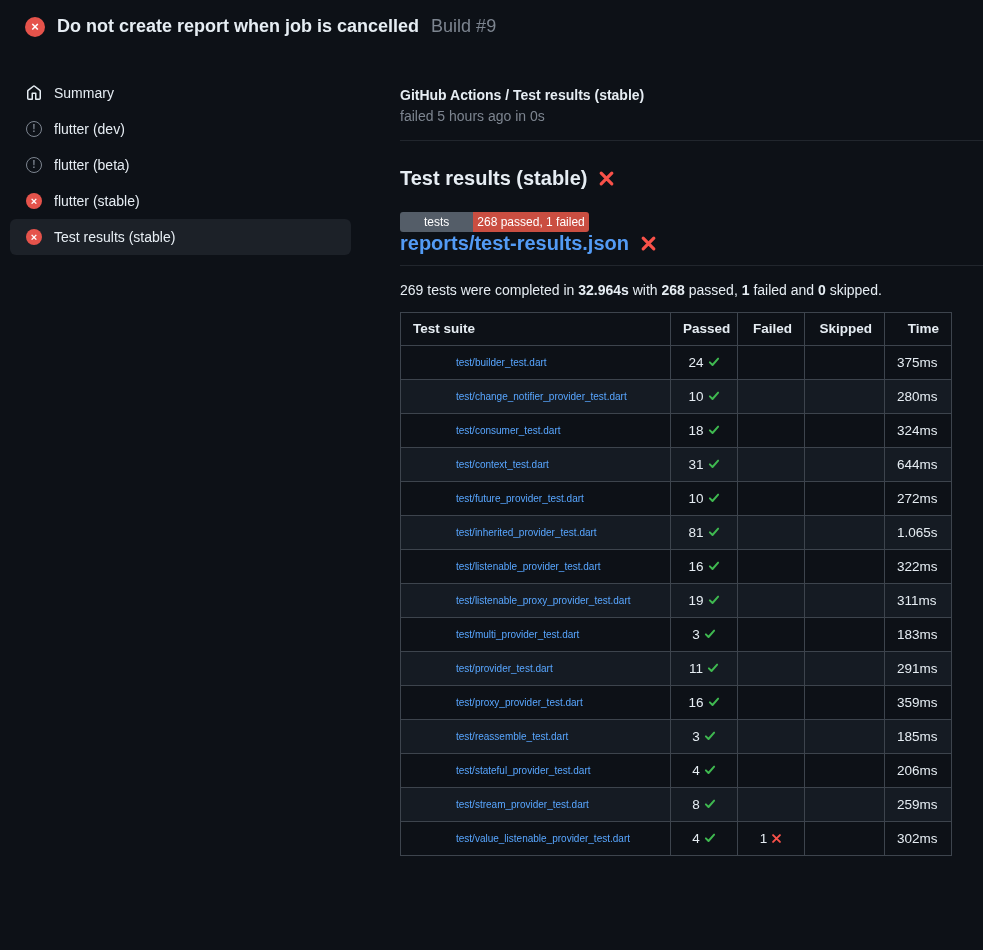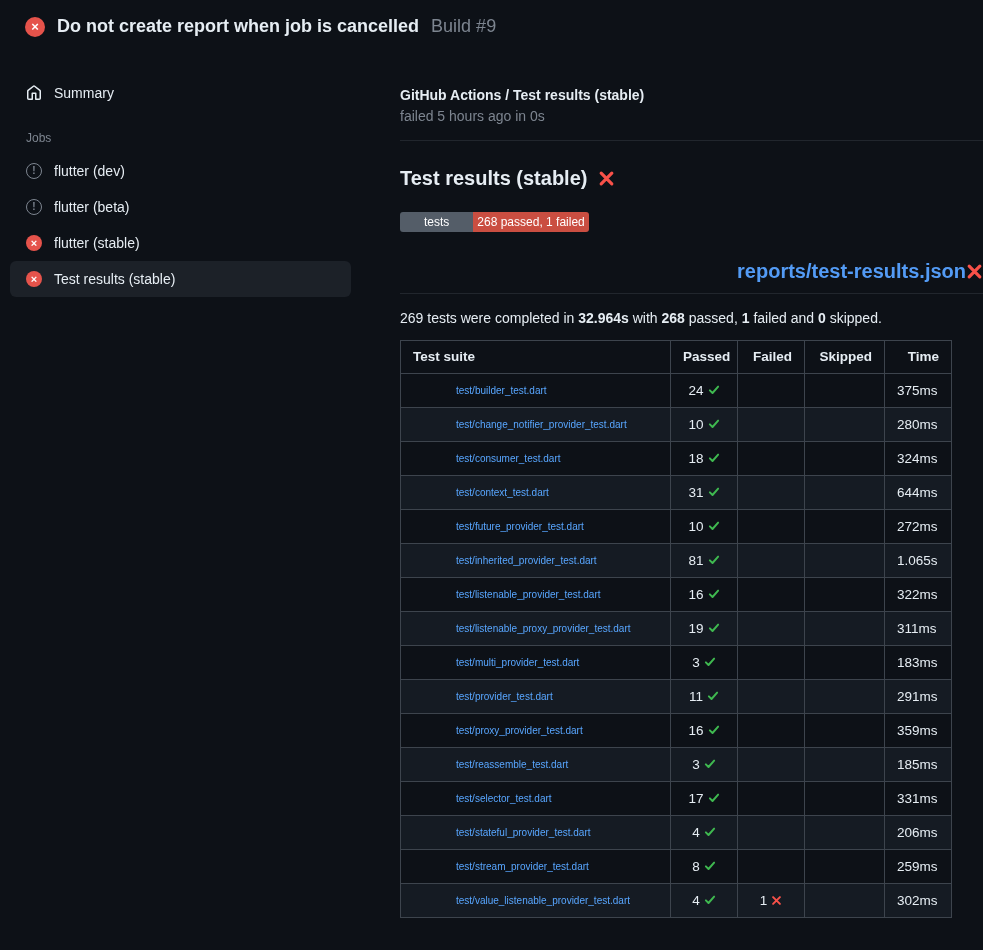--- a/index.html
+++ b/index.html
@@ -113,7 +113,6 @@
         <span>Summary</span>
       </div>
 
-      <div class="jobs-label">Jobs</div>
 
       <div class="job-list">
 

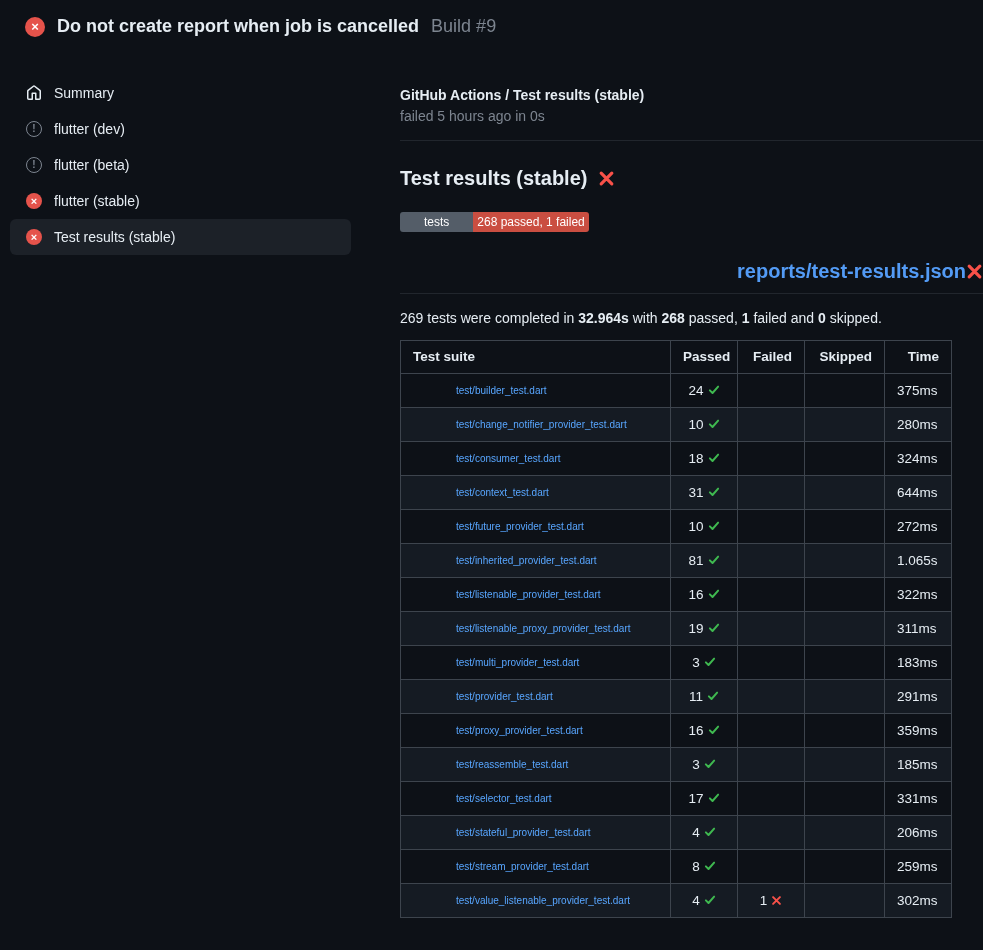--- a/index.html
+++ b/index.html
@@ -62,9 +62,9 @@
   .badge-value { background: var(--badge-value-bg, #ca4e41); padding: 4px 4px; }
 
   .report-title {
-    display: flex; align-items: center; 
-    font-size: 20px; font-weight: 700; margin-top: 28px;
-    padding-bottom: 10px; border-bottom: 1px solid var(--divider, #21262d); justify-content: flex-end;
+    display: flex; align-items: center; gap: 11px;
+    font-size: 20px; font-weight: 700; 
+    padding-bottom: 10px; border-bottom: 1px solid var(--divider, #21262d);
   }
   .report-link { color: var(--heading-link, #539bf5); }
 

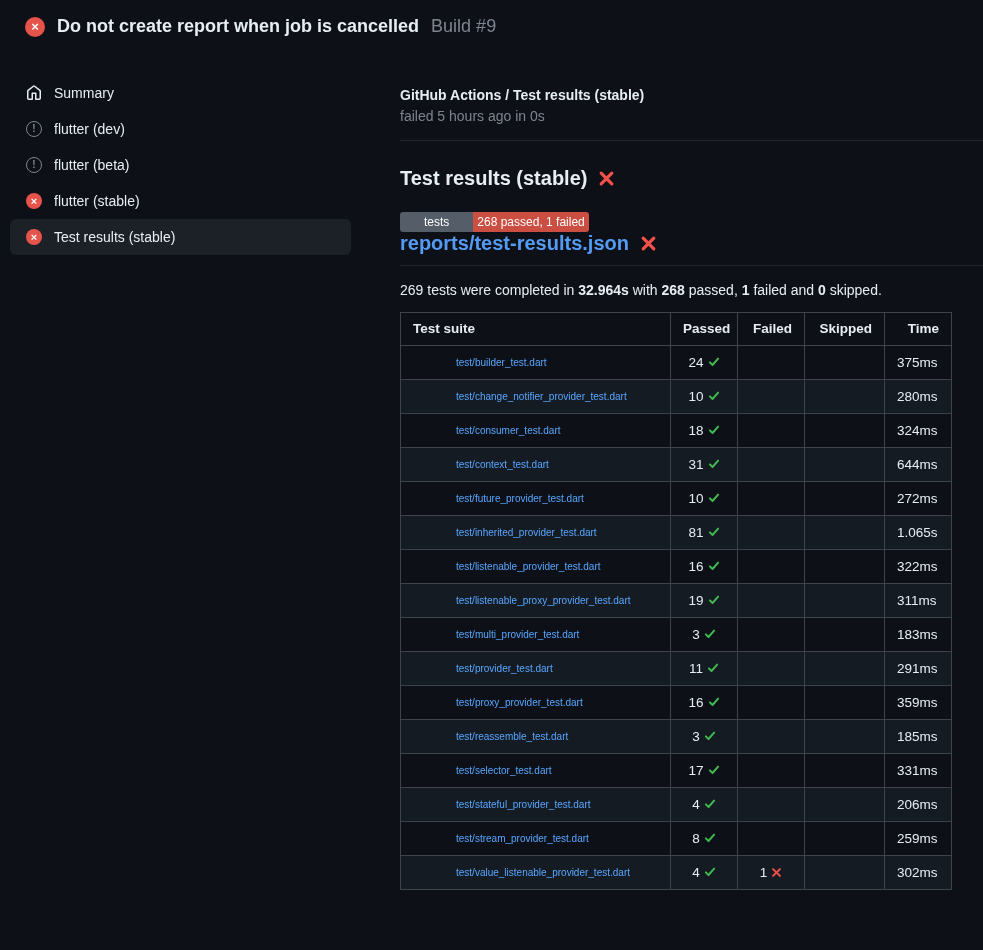--- a/index.html
+++ b/index.html
@@ -379,21 +379,6 @@
               <td class="cell-time">185ms</td>
             </tr>
 
-            <tr>
-              <td class="cell-suite">
-                <a href="#" class="suite-link">test/selector_test.dart</a>
-              </td>
-              <td class="cell-passed">
-                <span class="num">17</span><span class="icon check-icon">
-                  <svg width="12" height="12" viewBox="0 0 16 16" aria-hidden="true">
-                    <path d="M2.5 8.5 L6 12 L13.5 3.5" fill="none" stroke="currentColor" stroke-width="2.6" stroke-linecap="round" stroke-linejoin="round"></path>
-                  </svg>
-                </span>
-              </td>
-              <td class="cell-failed"></td>
-              <td class="cell-skipped"></td>
-              <td class="cell-time">331ms</td>
-            </tr>
 
             <tr>
               <td class="cell-suite">

